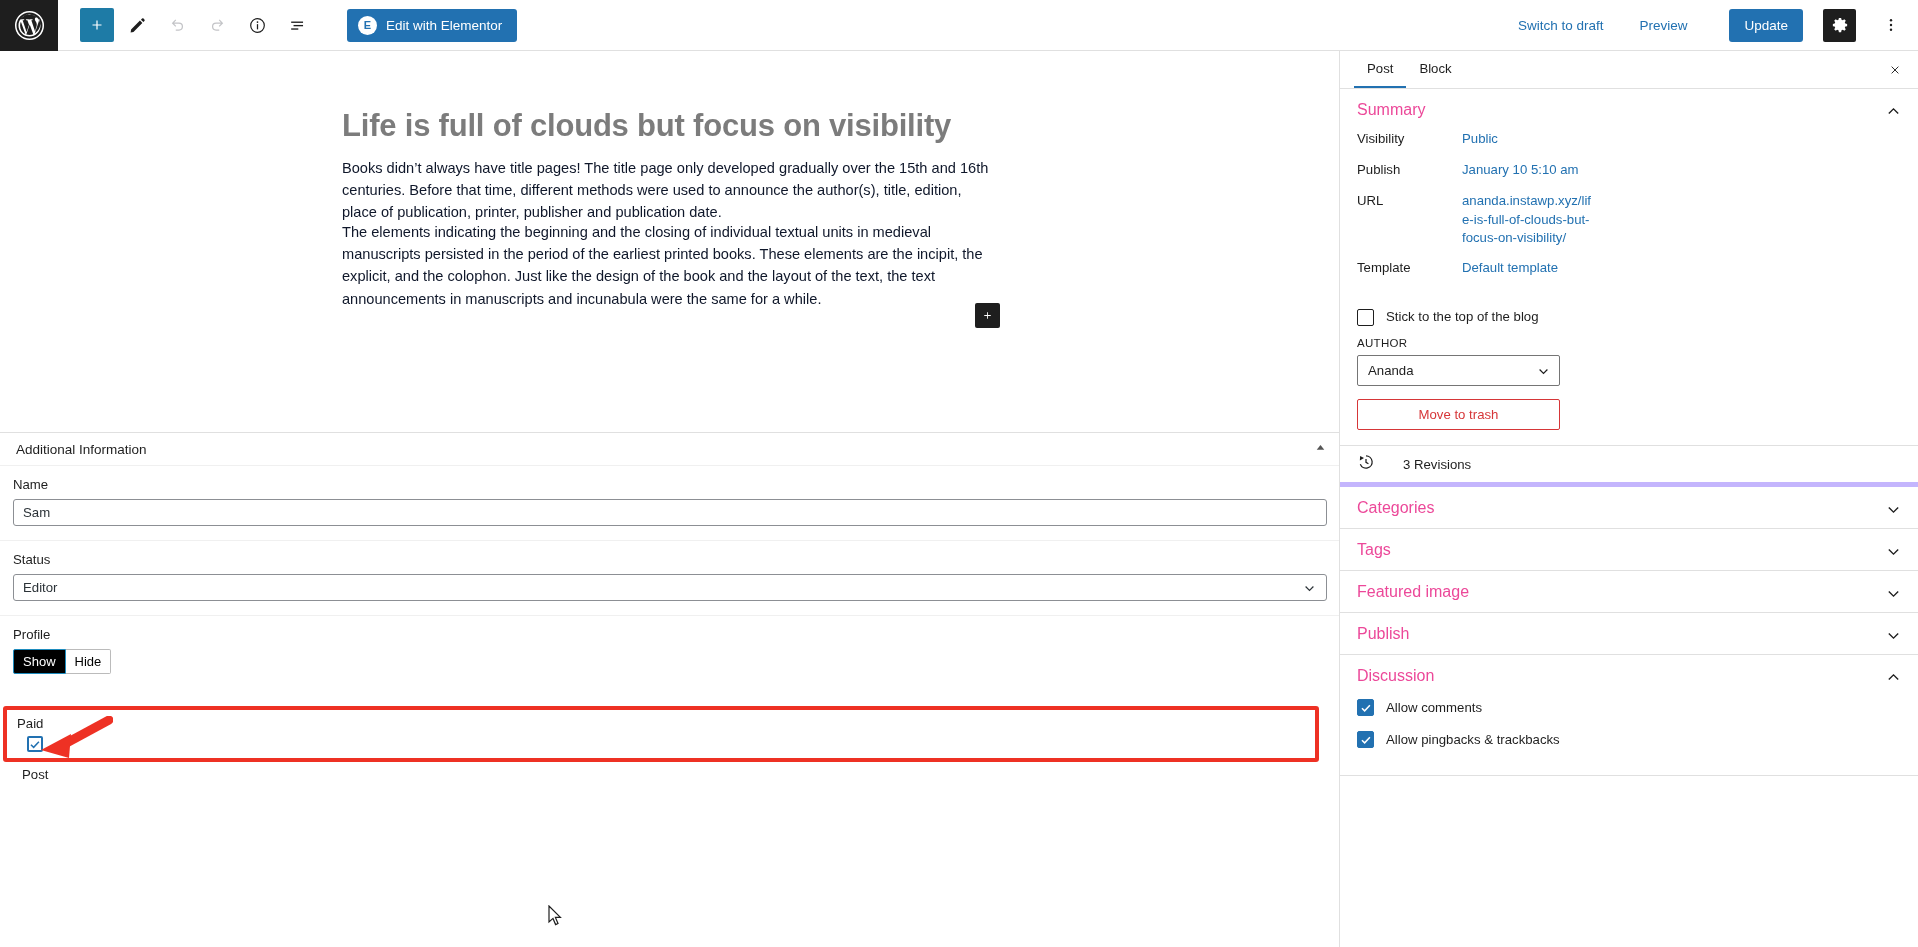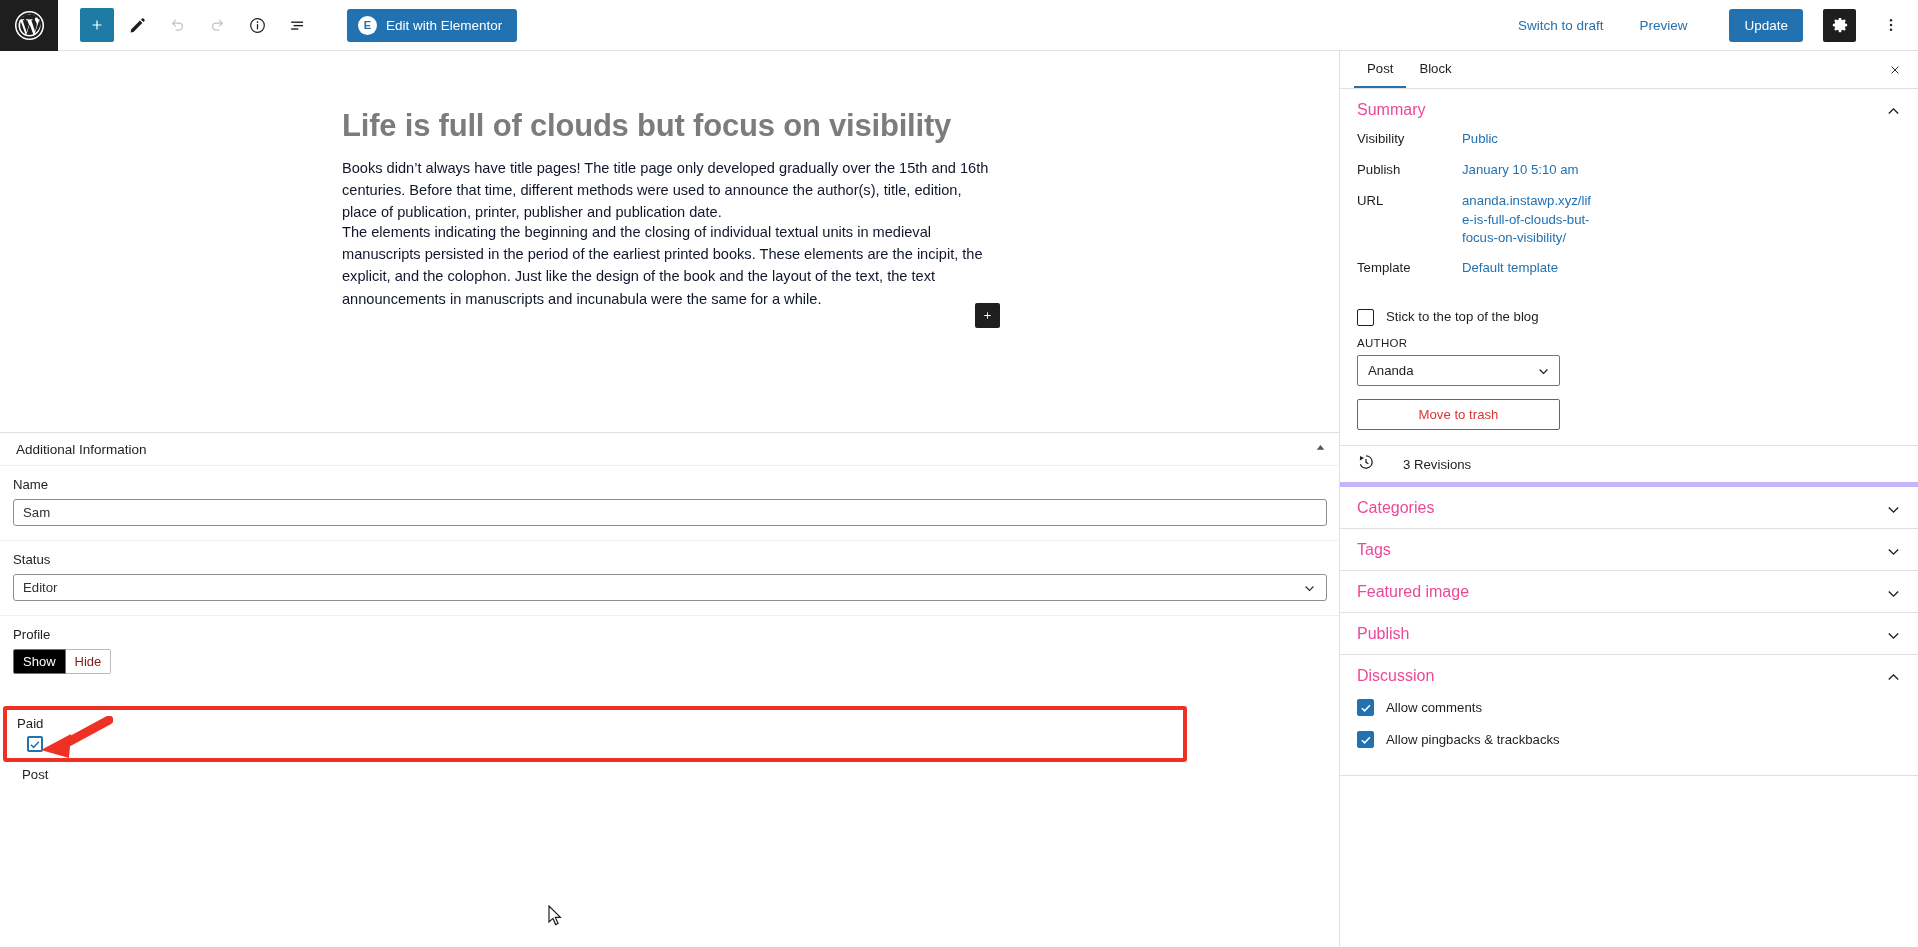--- a/index.html
+++ b/index.html
@@ -184,7 +184,7 @@
     border: 1px solid #bbb;
     background: #fff;
     font-size: 13px;
-    color: #7f1d1d;
+    color: #000000;
     display: flex; align-items: center; justify-content: center;
     cursor: pointer;
     padding: 0 9px;

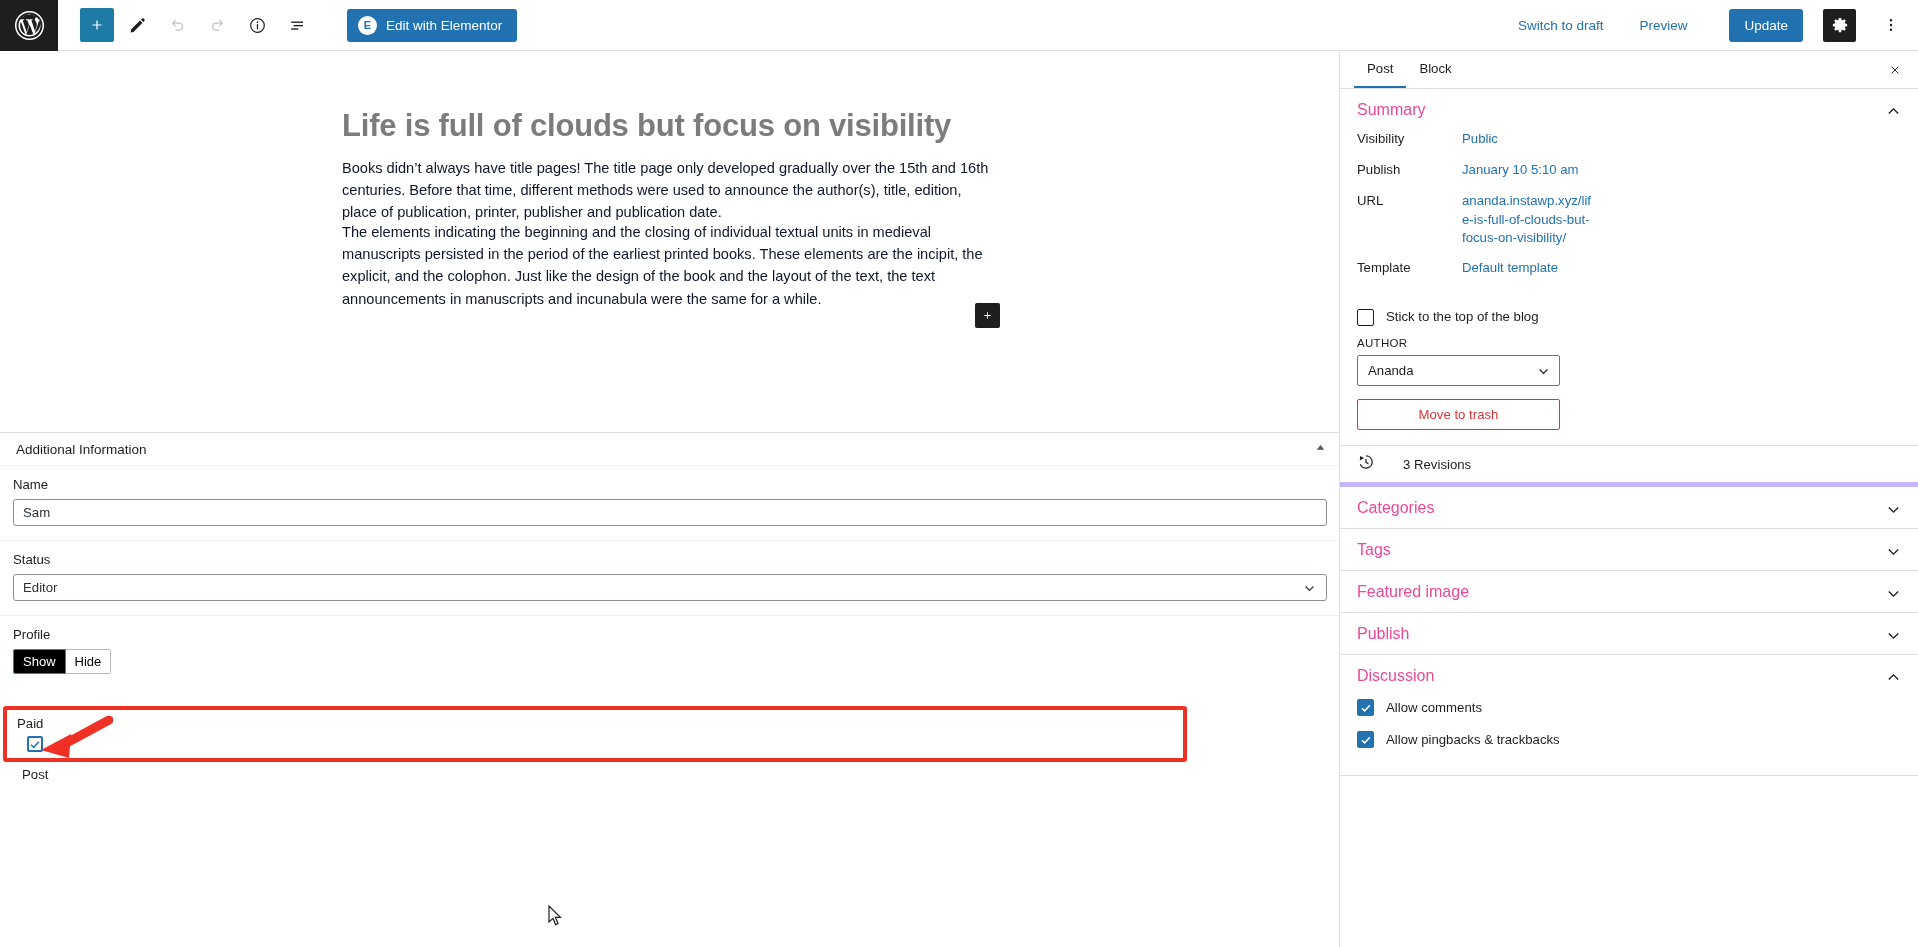--- a/index.html
+++ b/index.html
@@ -202,7 +202,7 @@
   .paid-row {
     position: absolute;
     left: 3px; top: 273px;
-    width: 1184px; height: 56px;
+    width: 1316px; height: 56px;
     border: 4px solid #ee3124;
     border-radius: 3px;
     padding: 6px 10px 4px 10px;

